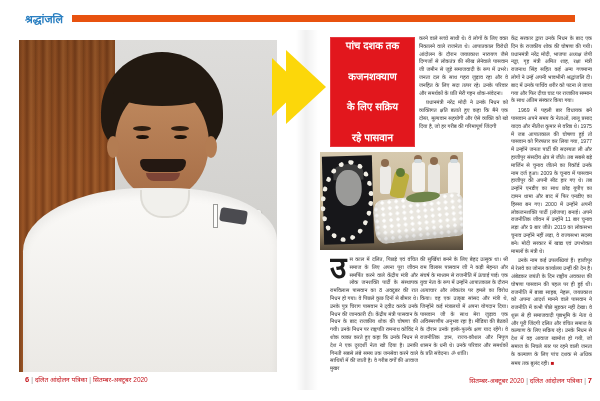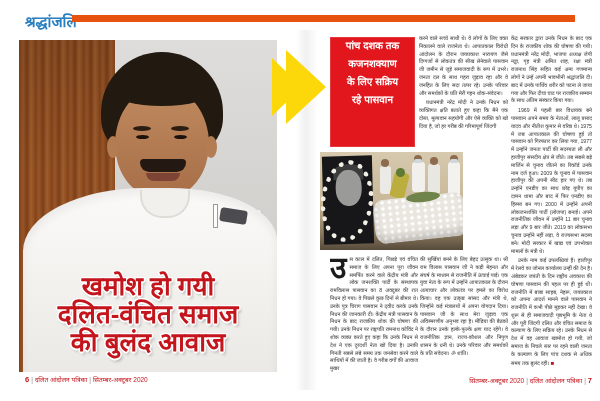--- a/index.html
+++ b/index.html
@@ -8,7 +8,7 @@
   .abs{position:absolute;}
 
   
-  .section-label{left:25px;top:11px;font-size:15px;font-weight:bold;color:#2a7fc1;}
+  .section-label{left:25px;top:11px;font-size:11px;font-weight:bold;color:#2a7fc1;}
   .topbar{left:72px;top:15px;width:503px;height:7px;background:#e8520f;}
 
   

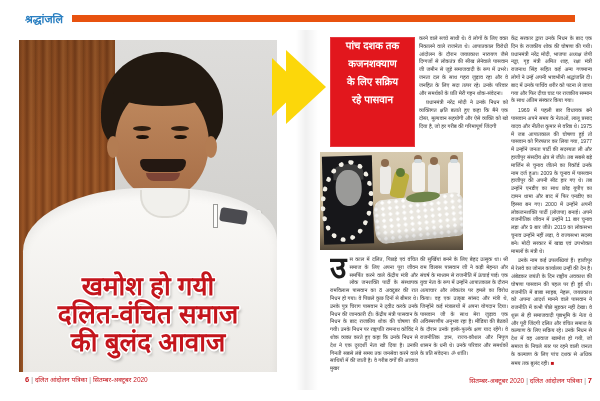--- a/index.html
+++ b/index.html
@@ -44,7 +44,7 @@
   .arrow{left:272px;top:50px;}
 
   
-  .pullbox{left:330px;top:37px;width:85px;height:110px;background:#e2171d;color:#ffffff;display:flex;flex-direction:column;justify-content:flex-start;align-items:center;text-align:center;font-weight:bold;font-size:10px;line-height:1.8;box-shadow:inset 0 0 0 1px rgba(255,255,255,.15);}
+  .pullbox{left:330px;top:37px;width:85px;height:110px;background:#e2171d;color:#ffffff;display:flex;flex-direction:column;justify-content:space-between;align-items:center;text-align:center;font-weight:bold;font-size:10px;line-height:1.8;box-shadow:inset 0 0 0 1px rgba(255,255,255,.15);}
 
   
   .col{font-size:5.2px;line-height:1.5;color:#3a3a3a;text-align:justify;overflow:hidden;}

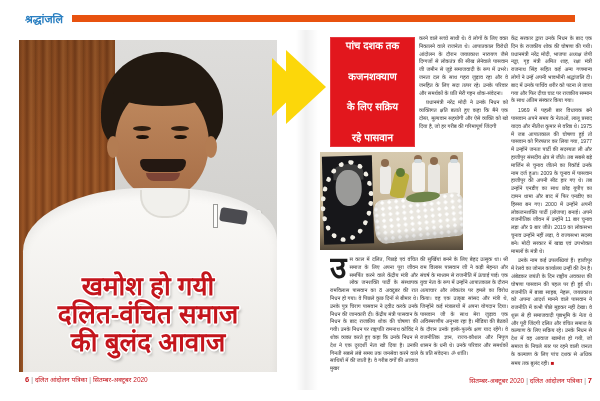--- a/index.html
+++ b/index.html
@@ -111,11 +111,6 @@
     <div class="pen"></div>
     <div class="glasses"></div>
 
-    <div class="abs headline">
-      <div>खमोश हो गयी</div>
-      <div>दलित-वंचित समाज</div>
-      <div>की बुलंद आवाज</div>
-    </div>
   </div>
 
   <svg class="abs arrow" width="58" height="74" viewBox="0 0 58 74">

